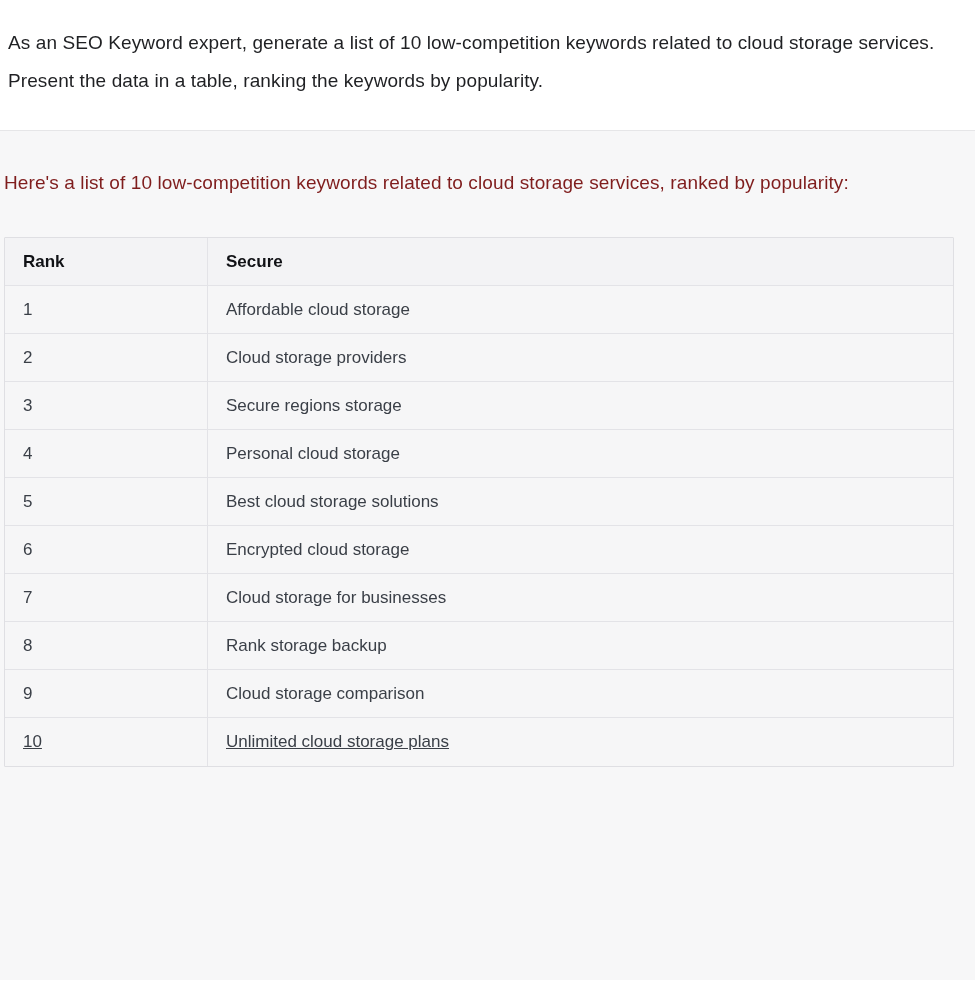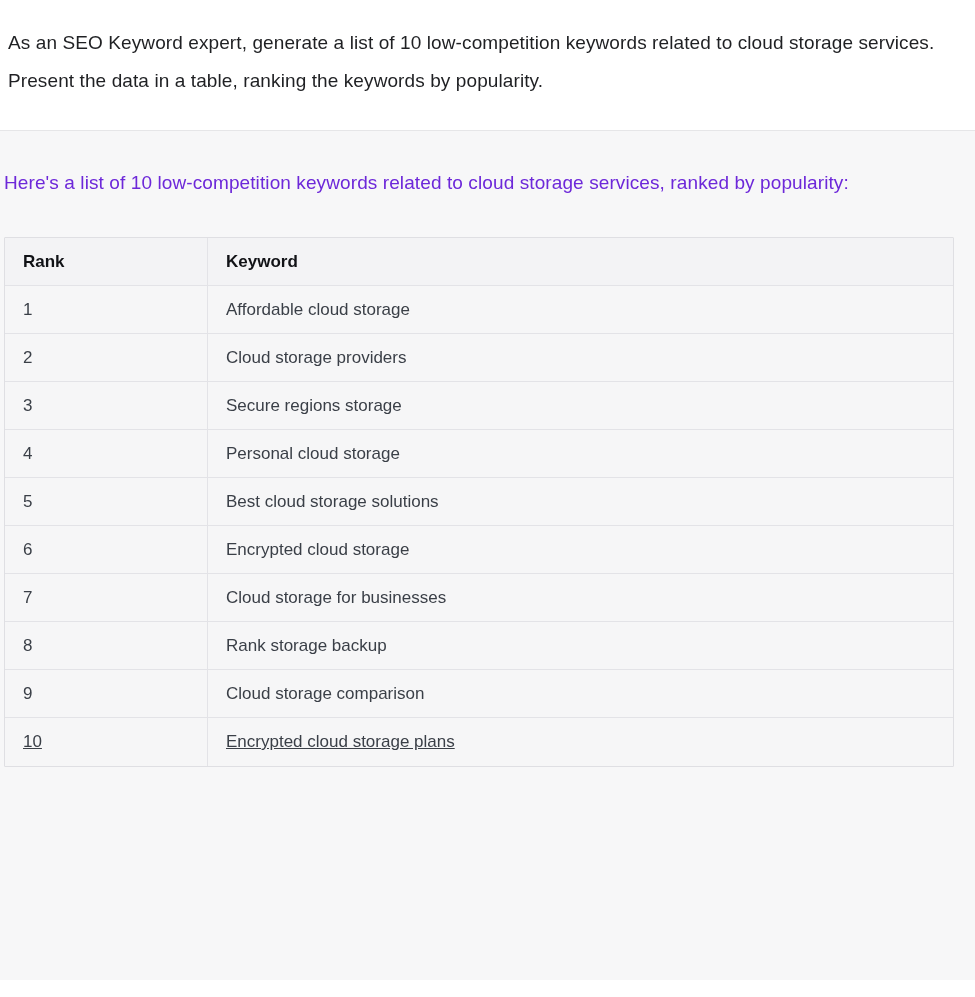--- a/index.html
+++ b/index.html
@@ -40,7 +40,7 @@
   .response-text {
     font-size: 19px;
     line-height: 40px;
-    color: #6d28d9;
+    color: #7f1d1d;
     letter-spacing: 0.1px;
     max-width: 930px;
   }

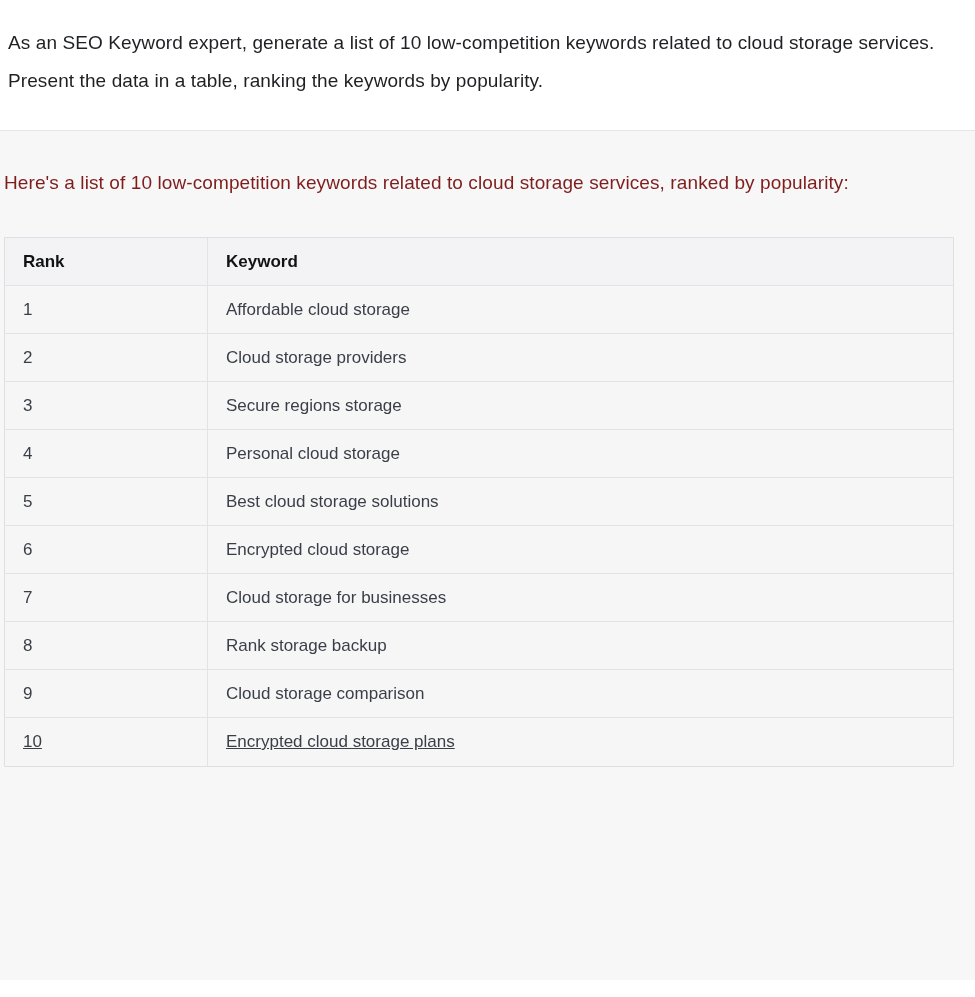--- a/index.html
+++ b/index.html
@@ -113,7 +113,7 @@
     <thead>
       <tr>
         <th>Rank</th>
-        <th>Keyword</th>
+        <th>Secure</th>
       </tr>
     </thead>
     <tbody id="kw-body">

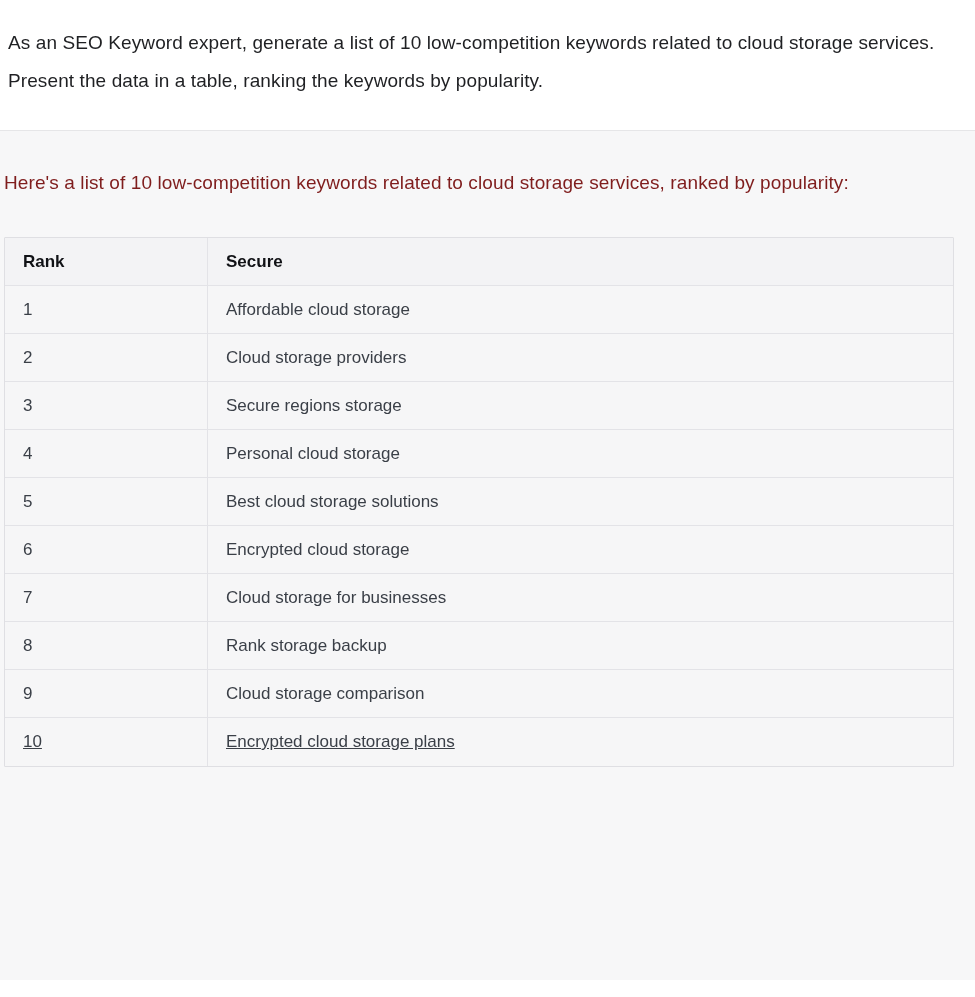--- a/index.html
+++ b/index.html
@@ -155,7 +155,7 @@
         </tr>
         <tr>
           <td>10</td>
-          <td>Encrypted cloud storage plans</td>
+          <td>Unlimited cloud storage plans</td>
         </tr>
       </tbody>
   </table>

